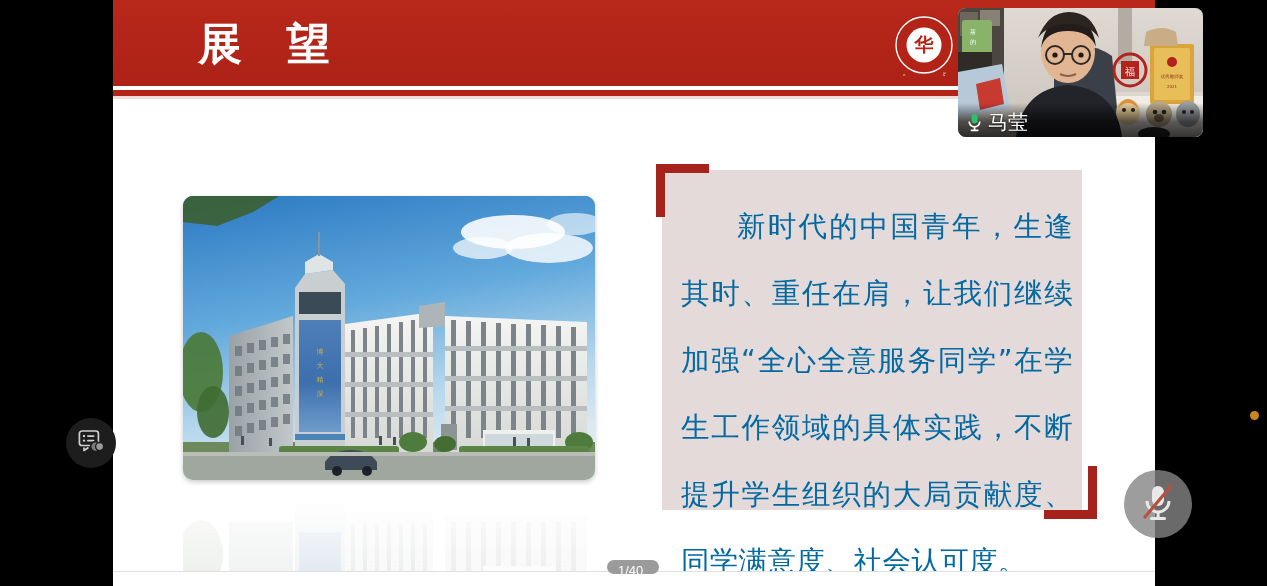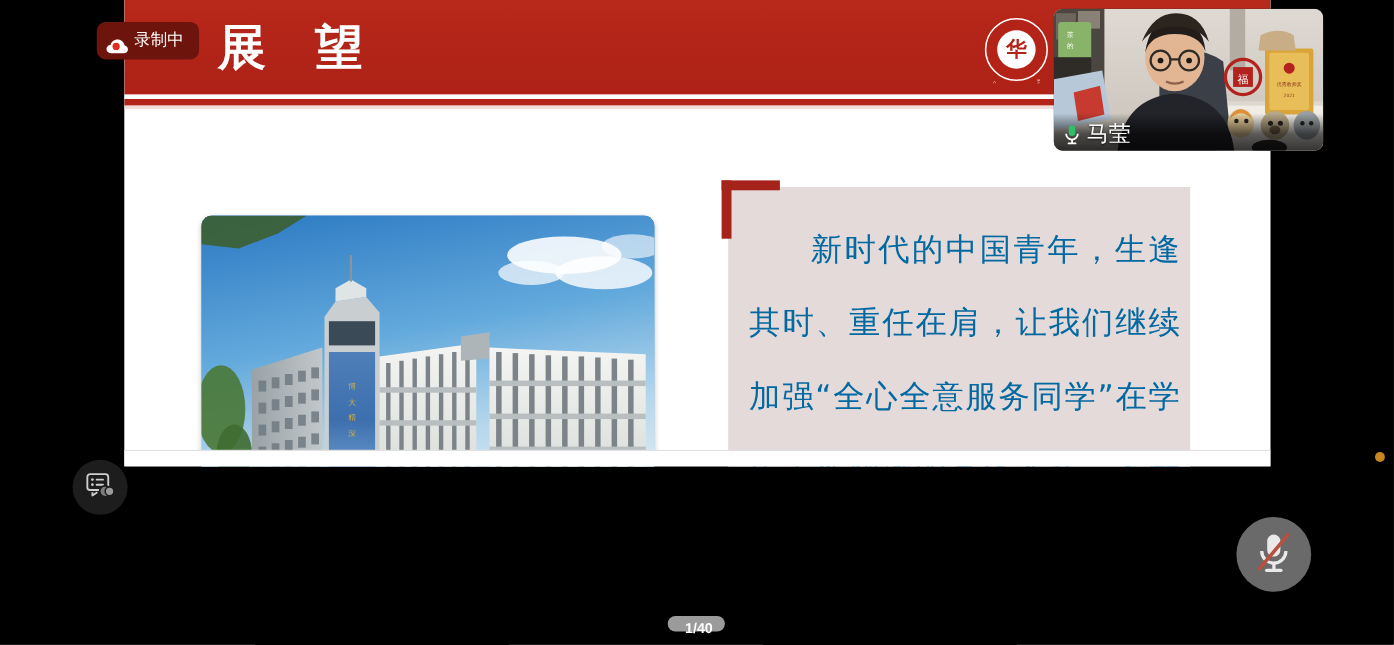--- a/index.html
+++ b/index.html
@@ -505,15 +505,6 @@
 
   <div class="page-indicator">1/40</div>
 
-  <div class="rec-badge">
-    <span class="rec-cloud">
-      <svg width="21" height="16" viewBox="0 0 21 16">
-        <path d="M5.4 14.5 C2.5 14.5 0.8 12.7 0.8 10.6 C0.8 8.6 2.4 7 4.4 6.9 C5.1 3.9 7.7 1.8 10.8 1.8 C14.1 1.8 16.9 4.2 17.3 7.4 C19.2 7.8 20.3 9.3 20.3 11 C20.3 13 18.7 14.5 16.6 14.5 Z" fill="#ffffff"></path>
-        <circle cx="9.6" cy="8.2" r="3.3" fill="#e02b1d"></circle>
-      </svg>
-    </span>
-    <span>录制中</span>
-  </div>
 
   <div class="video-tile">
     <div class="video-bg">

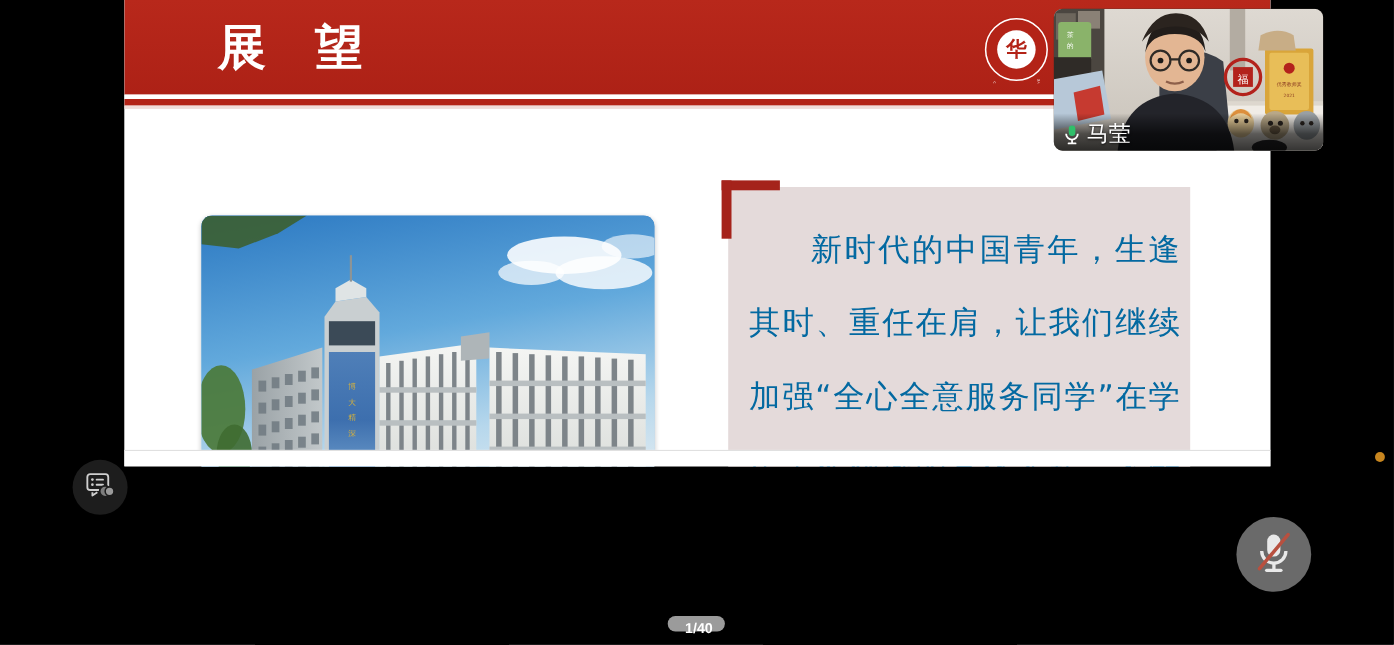--- a/index.html
+++ b/index.html
@@ -28,7 +28,7 @@
     left: 113px;
     top: 0px;
     width: 1042px;
-    height: 424px;
+    height: 586px;
     background: #ffffff;
     overflow: hidden;
   }

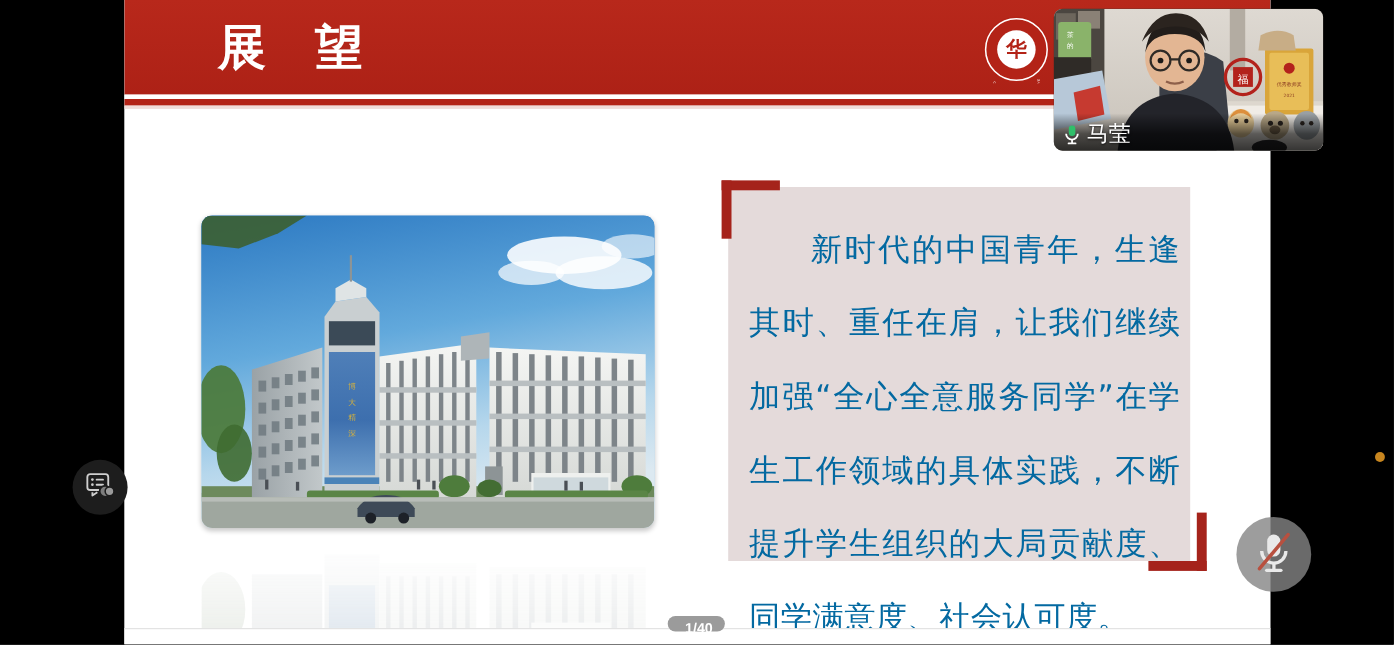--- a/index.html
+++ b/index.html
@@ -186,9 +186,8 @@
     color: #ffffff;
     font-size: 13px;
     line-height: 22px;
-    text-align: right;
+    text-align: left;
     box-sizing: border-box;
-    font-weight: bold;
   }
 
   

